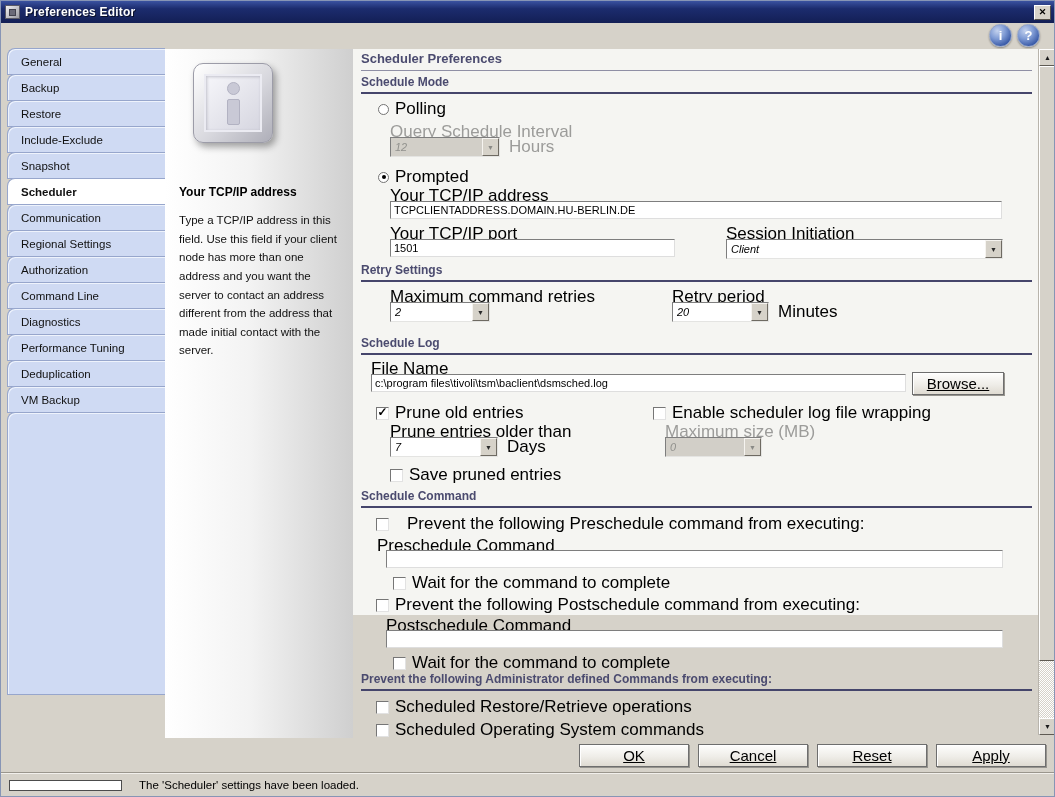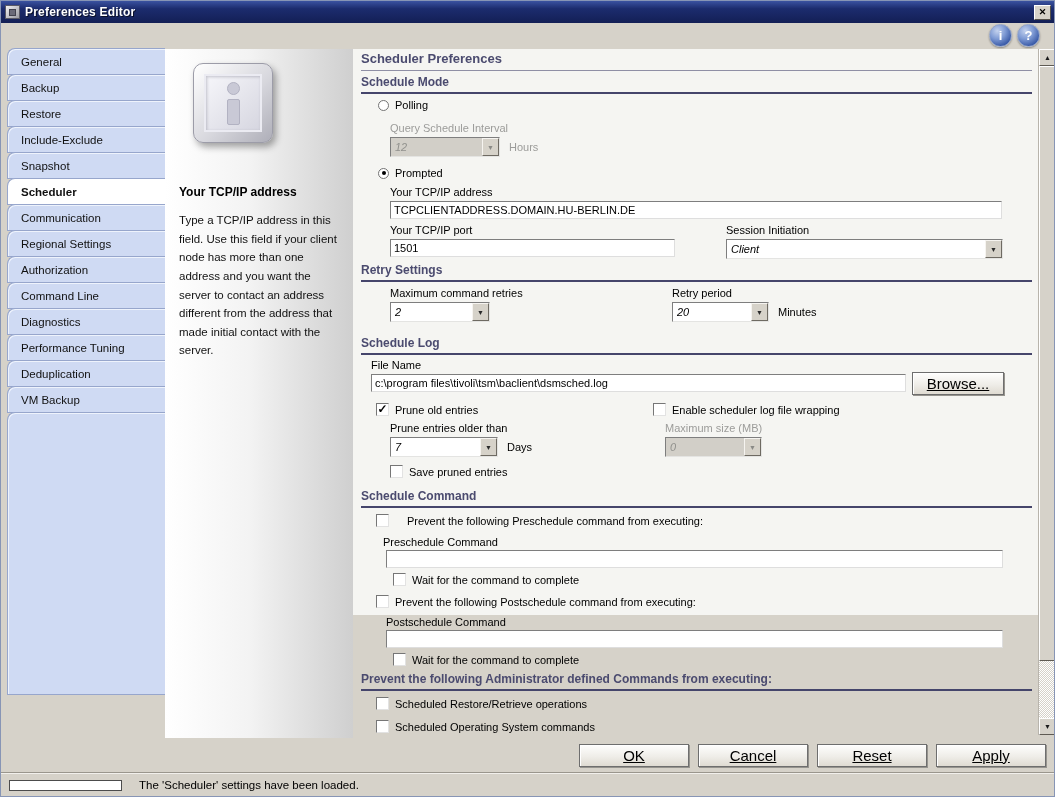--- a/index.html
+++ b/index.html
@@ -80,7 +80,7 @@
     border-bottom:1px solid #8f8fa5; padding-bottom:4px; }
   .sechdr { left:8px; right:6px; font-size:12px; font-weight:bold; color:#4b4b6f;
     border-bottom:2px solid #45456b; padding-bottom:3px; }
-  .lbl { font-size:11px; }
+  .lbl { font-size:17px; }
   .dis { color:#9c9c9a; }
   .crow { display:flex; align-items:center; }
   .field {

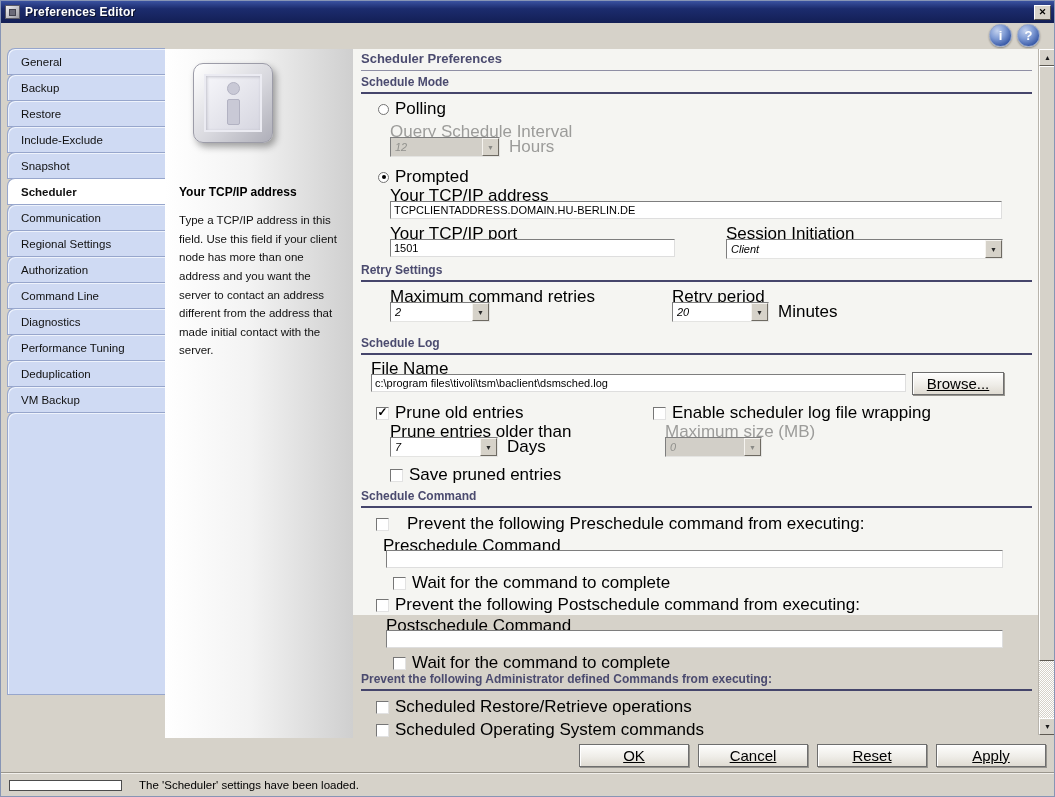--- a/index.html
+++ b/index.html
@@ -261,7 +261,7 @@
     <span class="cb"></span>
     <span class="lbl">Prevent the following Preschedule command from executing:</span>
   </div>
-  <div class="ar lbl" style="left:30px; top:487px;">Preschedule Command</div>
+  <div class="ar lbl" style="left:24px; top:487px;">Preschedule Command</div>
   <input class="ar field" style="left: 33px; top: 501px; width: 617px;" value="">
   <div class="ar crow" style="left:40px; top:524px;">
     <span class="cb"></span>

